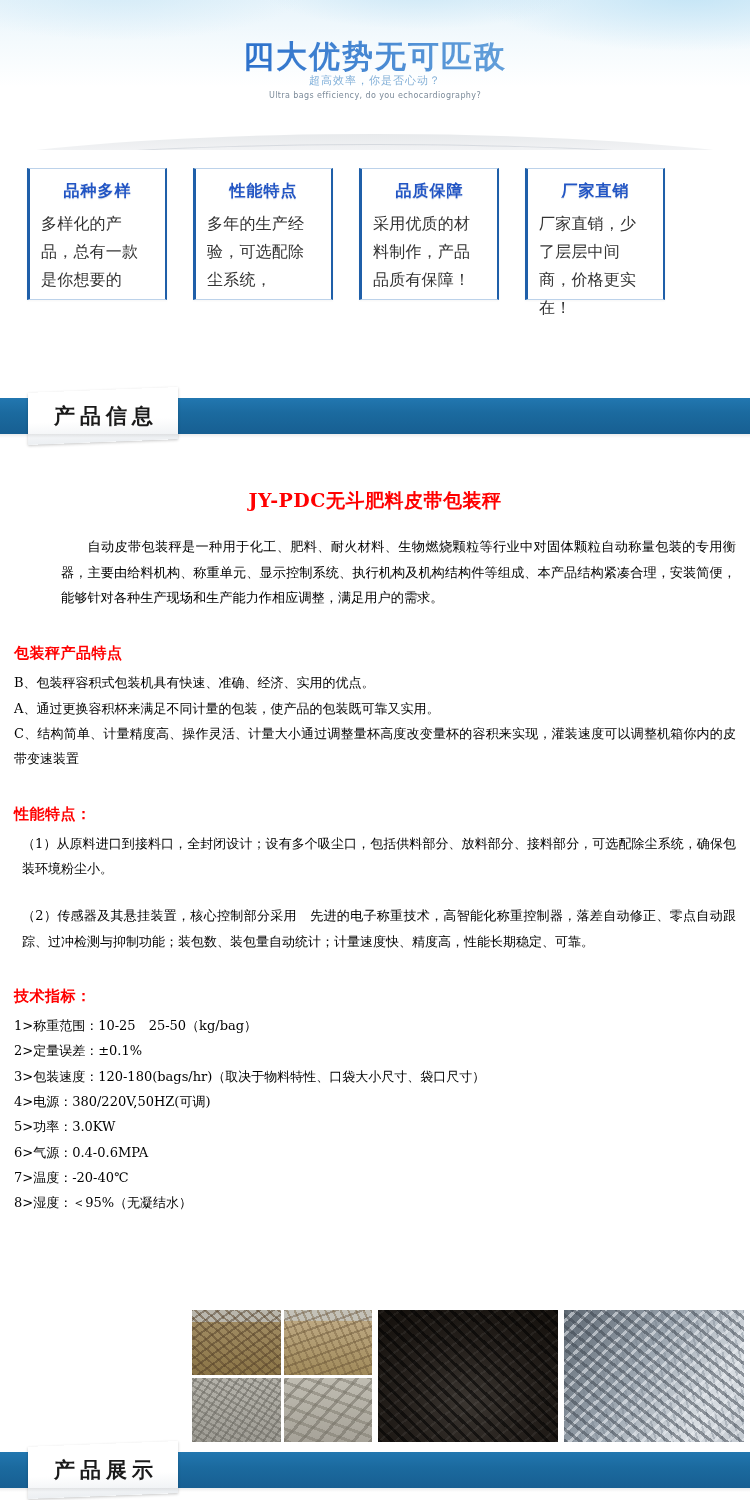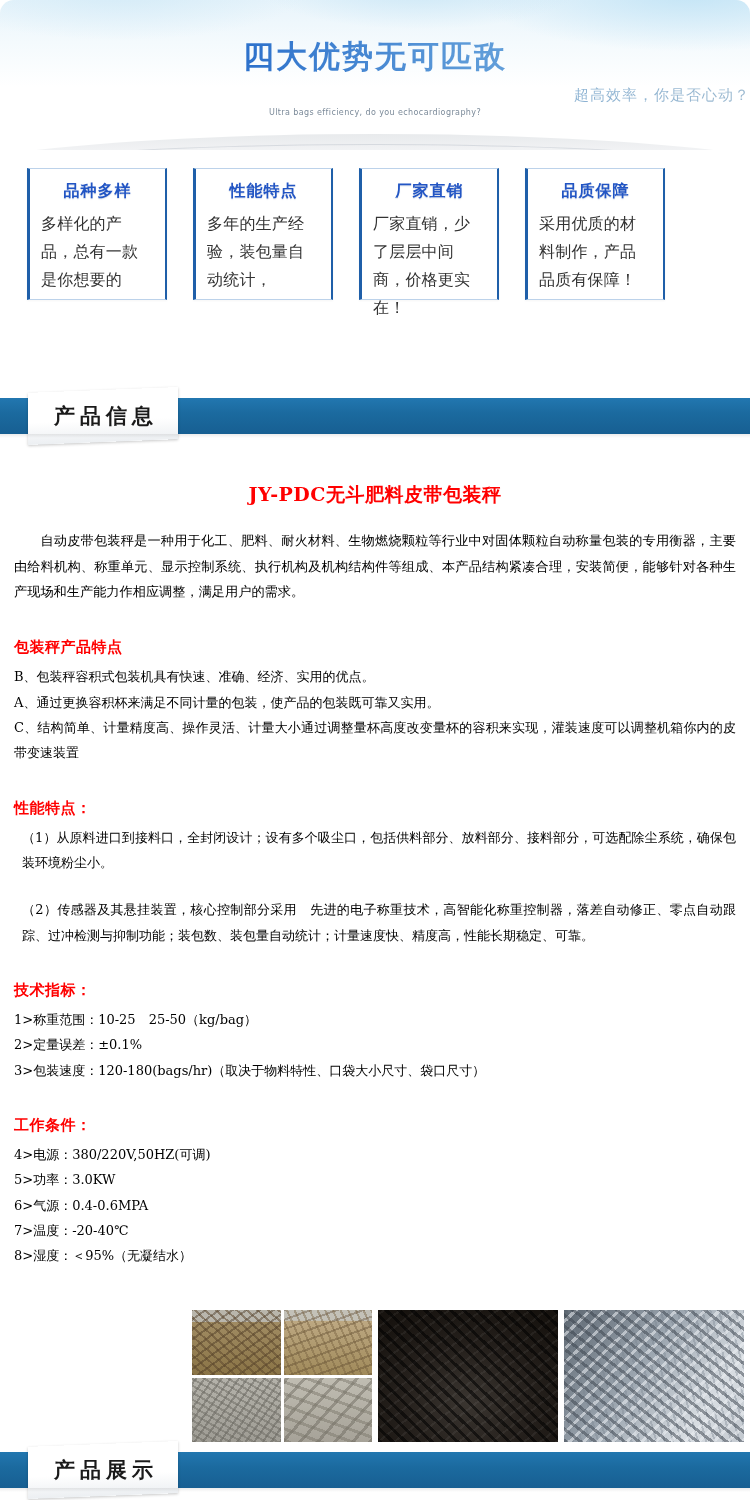--- a/index.html
+++ b/index.html
@@ -24,7 +24,6 @@
       radial-gradient(ellipse 300px 80px at 690px -6px, rgba(190,226,245,0.85) 0%, rgba(190,226,245,0) 72%),
       linear-gradient(to bottom, #e8f4fb 0%, #f4fafd 28%, #ffffff 58%, #ffffff 100%);
     overflow: hidden;
-    border-radius: 14px;
   }
   .hero-curve {
     position: absolute;

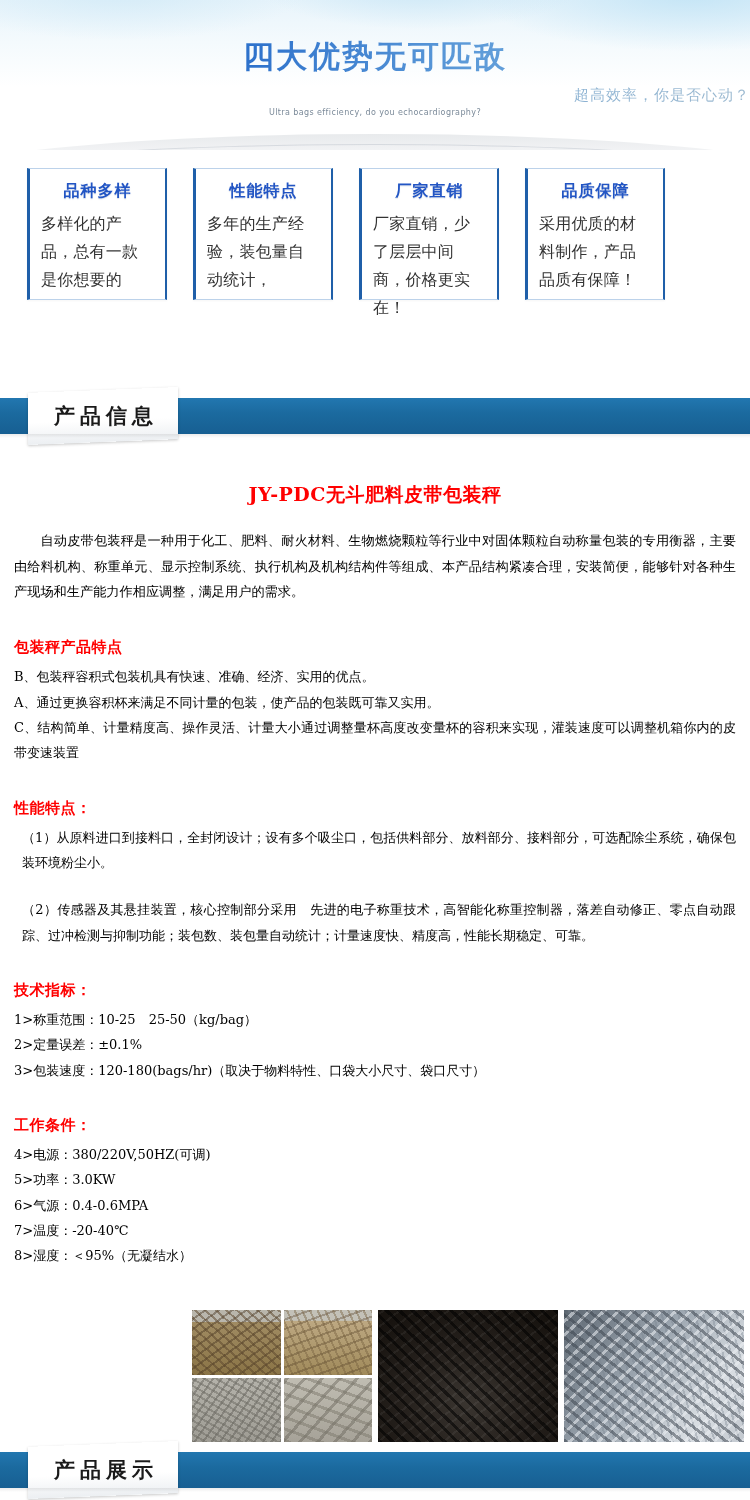--- a/index.html
+++ b/index.html
@@ -61,15 +61,14 @@
     -webkit-text-fill-color: transparent;
   }
   .hero-sub {
-    margin-top: 12px;
-    font-size: 15px;
+    margin-top: 0;
+    font-size: 11px;
     letter-spacing: 1px;
     line-height: 1.2;
     background: linear-gradient(to right, #4f8ed0 0%, #6fa6d8 30%, #9ab8cf 100%);
     -webkit-background-clip: text;
     background-clip: text;
     color: transparent;
-    text-align: right;
     -webkit-text-fill-color: transparent;
   }
   .hero-sub-en {

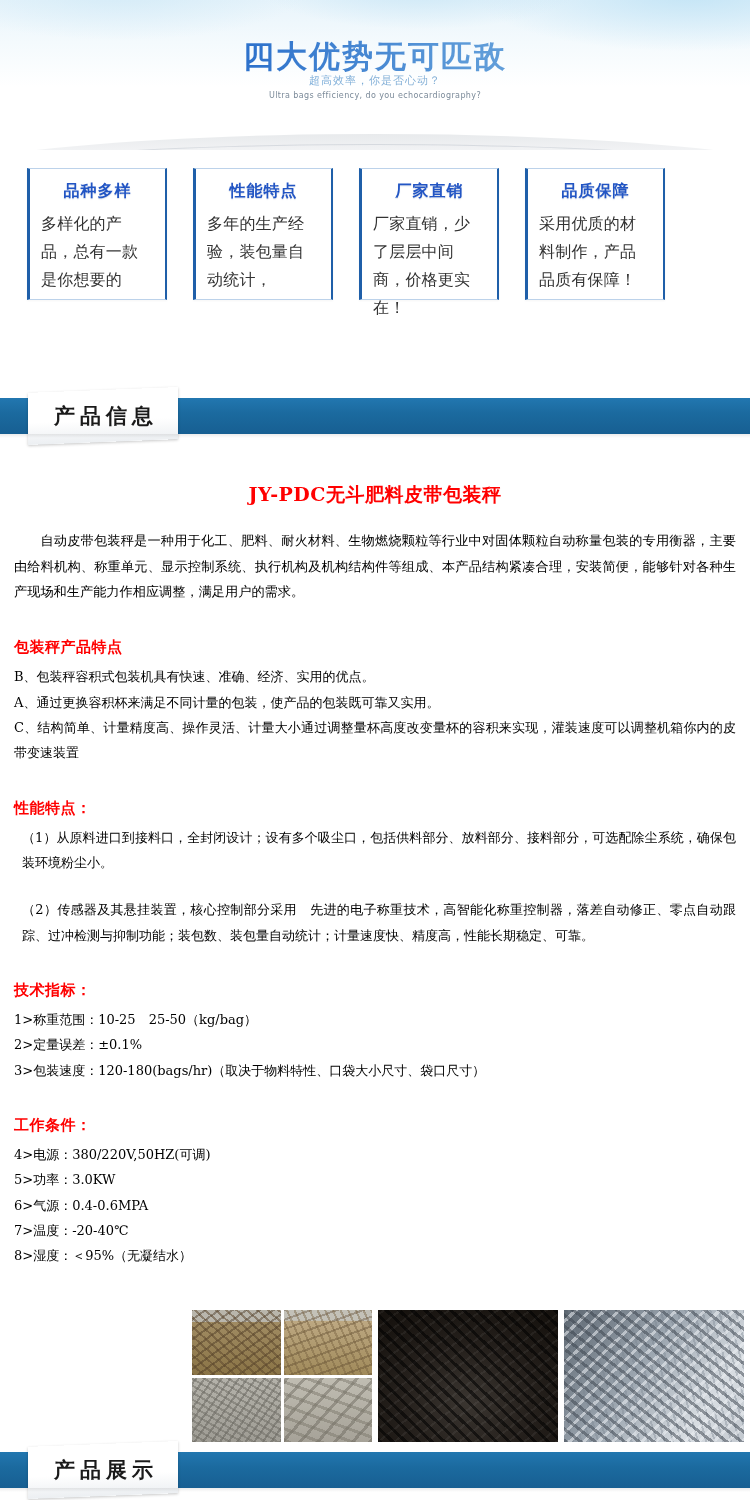--- a/index.html
+++ b/index.html
@@ -295,12 +295,12 @@
     <div class="adv-text">多年的生产经验，装包量自动统计，</div>
   </div>
   <div class="adv-box">
+    <div class="adv-title">品质保障</div>
+    <div class="adv-text">采用优质的材料制作，产品品质有保障！</div>
+  </div>
+  <div class="adv-box">
     <div class="adv-title">厂家直销</div>
     <div class="adv-text">厂家直销，少了层层中间商，价格更实在！</div>
-  </div>
-  <div class="adv-box">
-    <div class="adv-title">品质保障</div>
-    <div class="adv-text">采用优质的材料制作，产品品质有保障！</div>
   </div>
 </div>
 

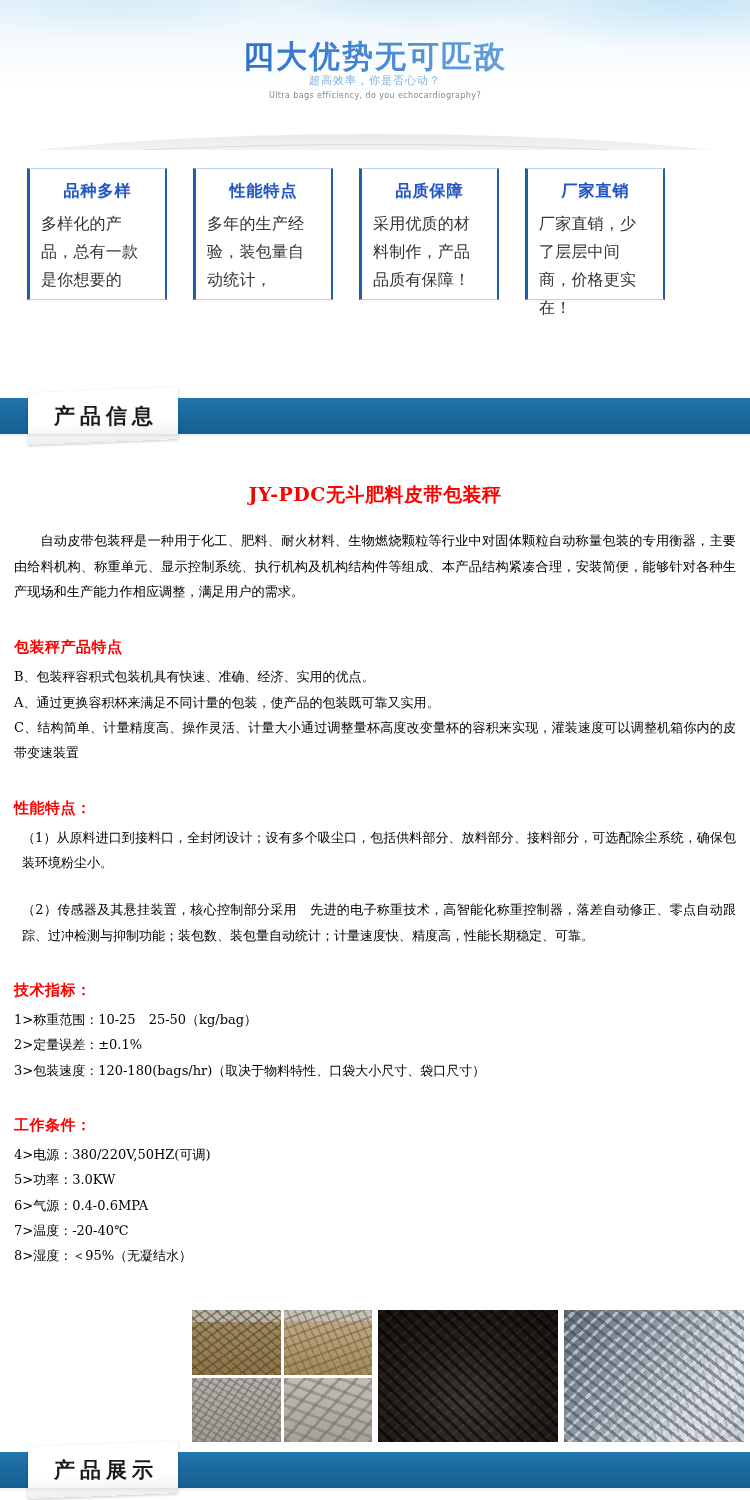--- a/index.html
+++ b/index.html
@@ -292,7 +292,7 @@
   </div>
   <div class="adv-box">
     <div class="adv-title">性能特点</div>
-    <div class="adv-text">多年的生产经验，装包量自动统计，</div>
+    <div class="adv-text">多年的生产经验，可选配除尘系统，</div>
   </div>
   <div class="adv-box">
     <div class="adv-title">品质保障</div>

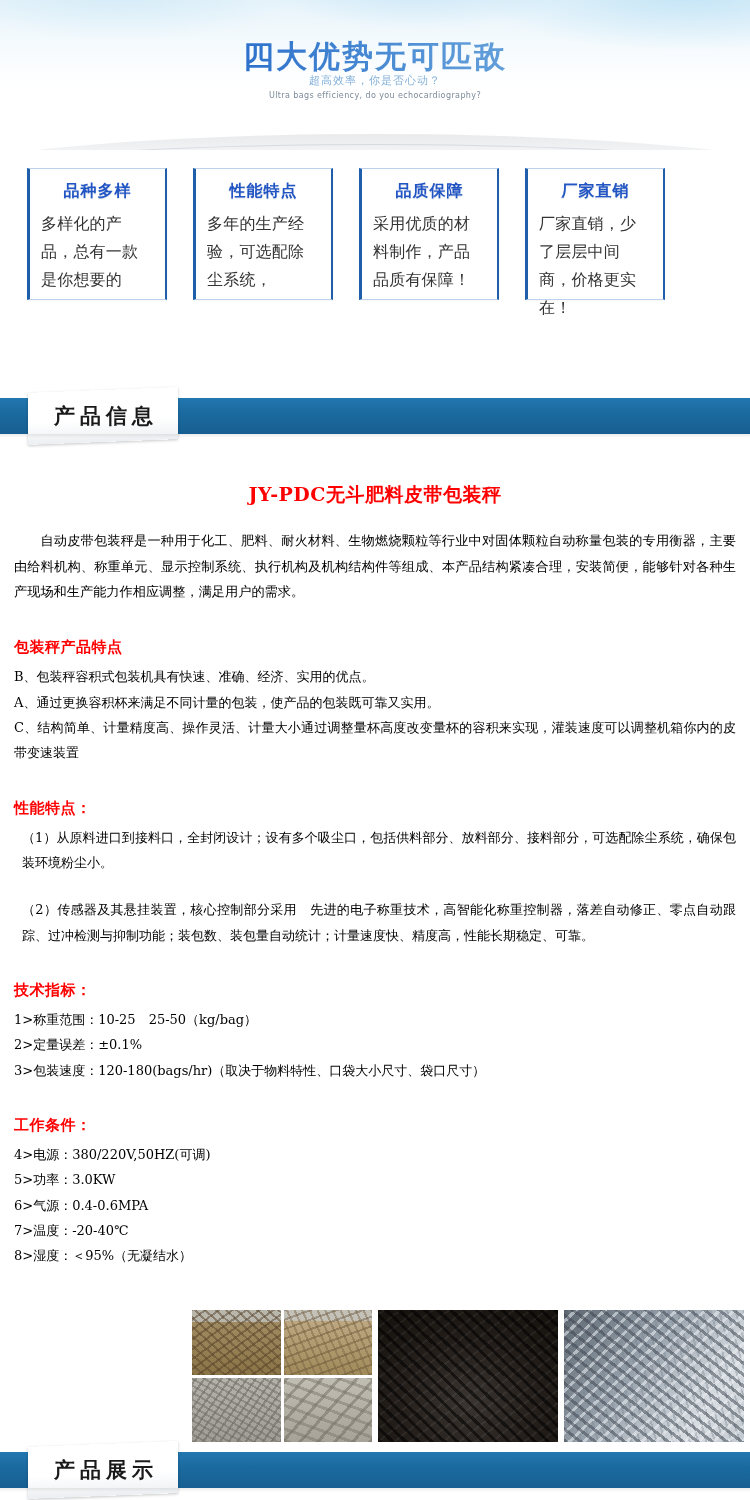--- a/index.html
+++ b/index.html
@@ -170,7 +170,7 @@
     font-size: 19px;
     font-weight: 700;
     letter-spacing: 0.5px;
-    margin-top: 12px;
+    margin-top: 18px;
     margin-bottom: 20px;
     font-family: "DejaVu Serif", "Liberation Serif", serif;
   }

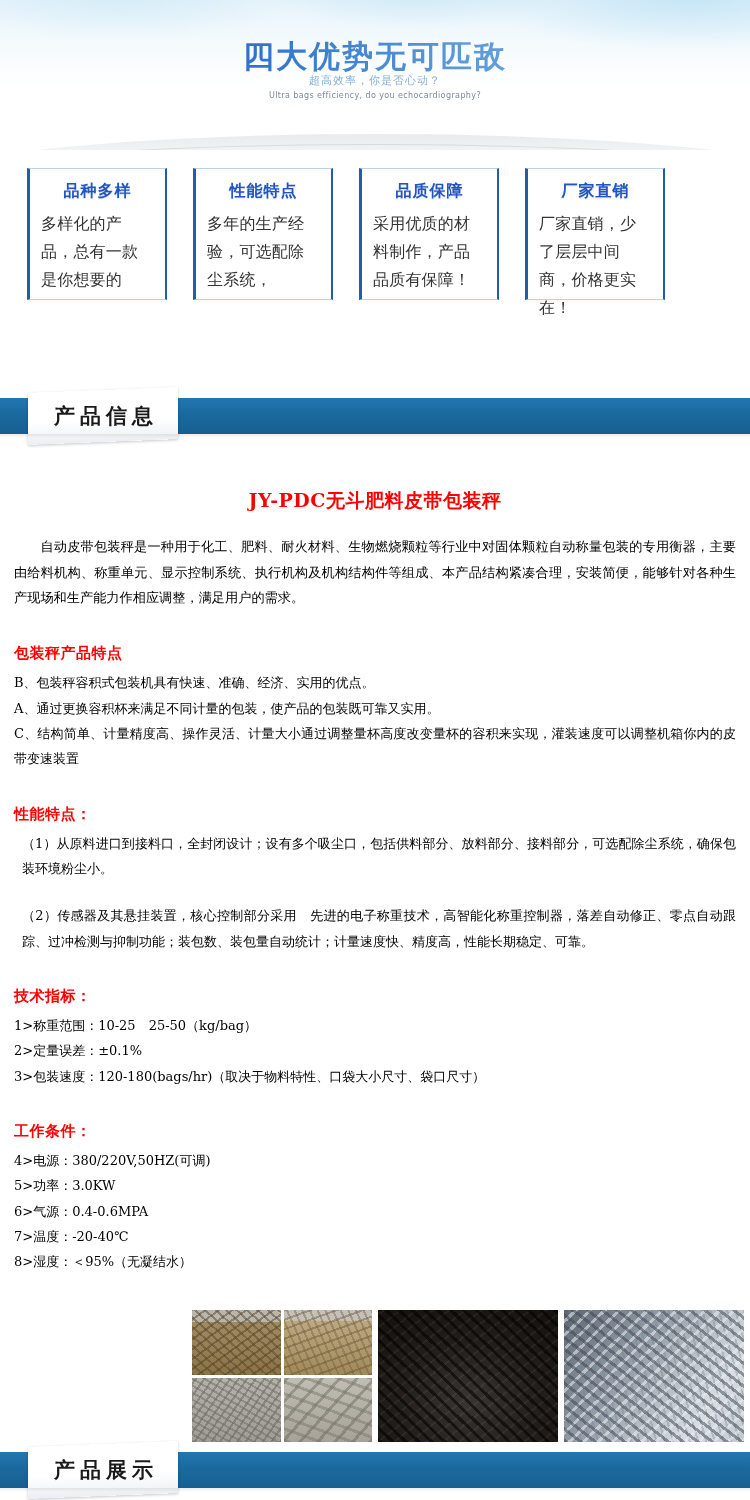--- a/index.html
+++ b/index.html
@@ -181,7 +181,7 @@
     text-align: justify;
     font-family: "DejaVu Serif", "Liberation Serif", serif;
   }
-  .para.indent { text-indent: 2em; }
+  .para.indent { text-indent: 2em; margin-left: 47px; }
 
   .sec-head {
     color: #ff0000;

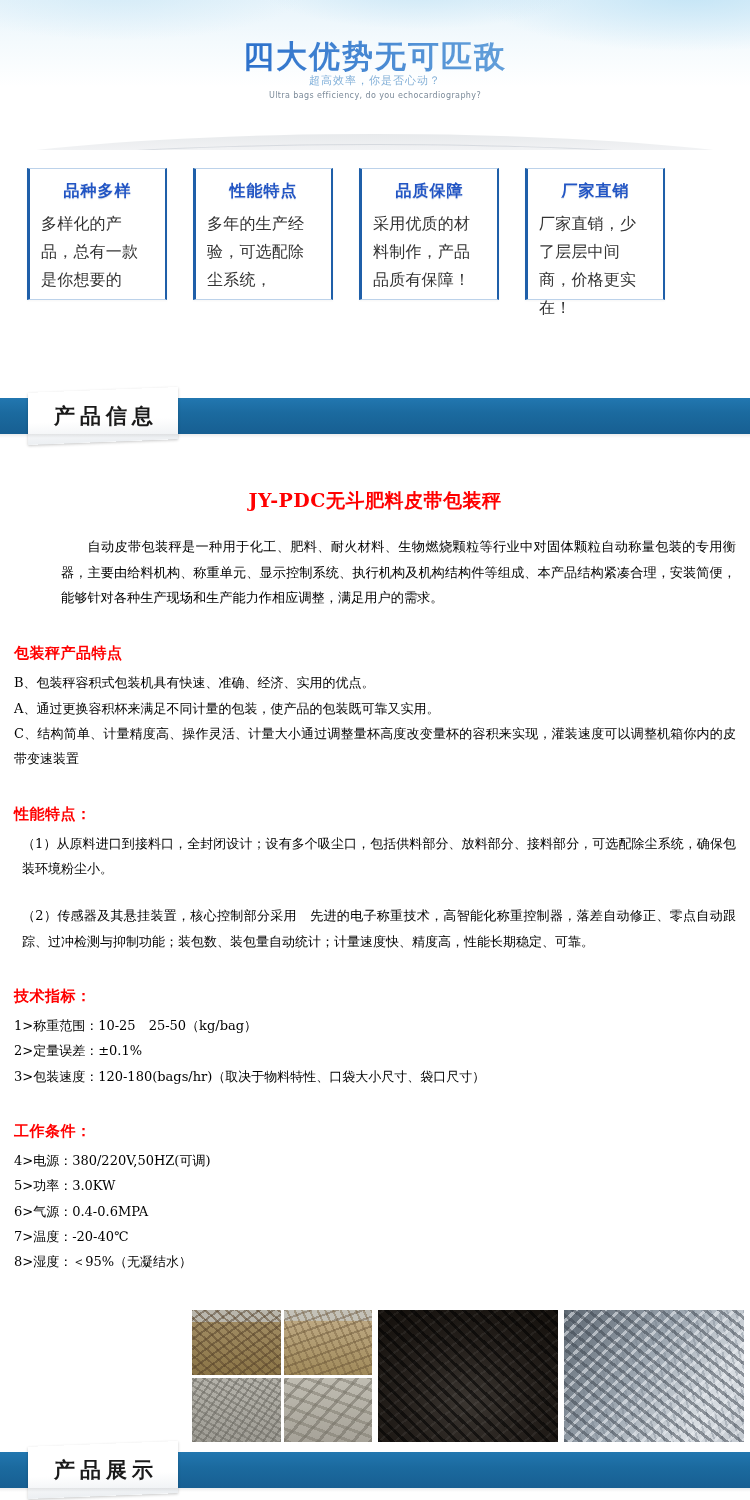--- a/index.html
+++ b/index.html
@@ -330,7 +330,6 @@
   <div class="line">2&gt;定量误差：±0.1%</div>
   <div class="line">3&gt;包装速度：120-180(bags/hr)（取决于物料特性、口袋大小尺寸、袋口尺寸）</div>
 
-  <div class="sec-head">工作条件：</div>
   <div class="line">4&gt;电源：380/220V,50HZ(可调)</div>
   <div class="line">5&gt;功率：3.0KW</div>
   <div class="line">6&gt;气源：0.4-0.6MPA</div>

